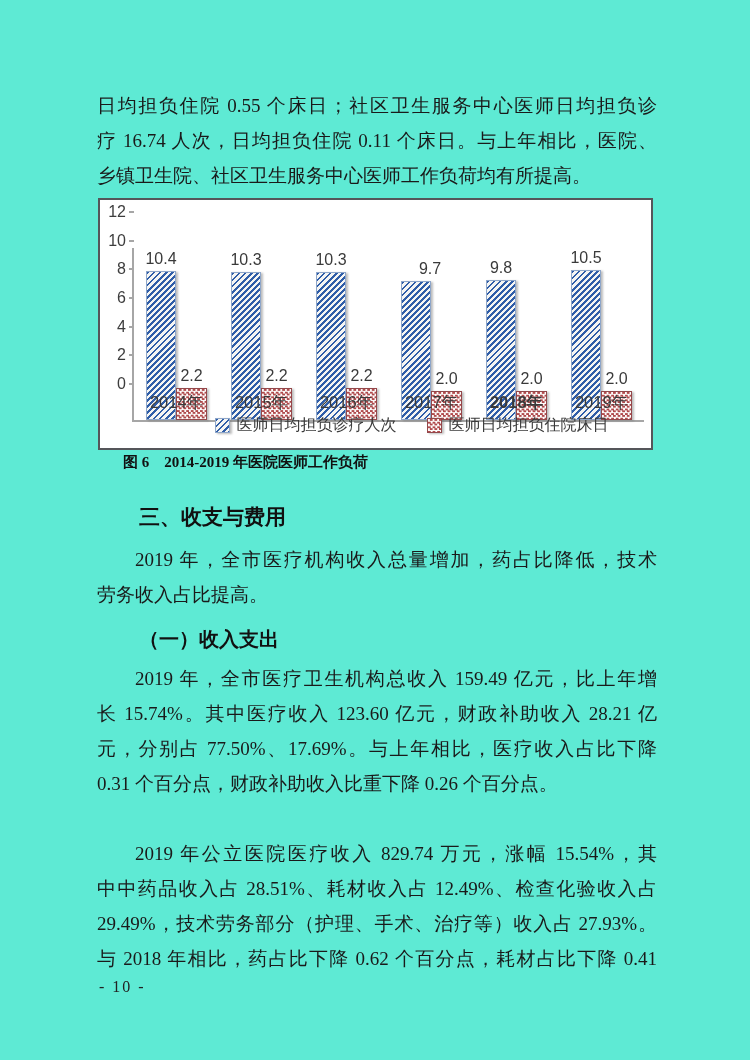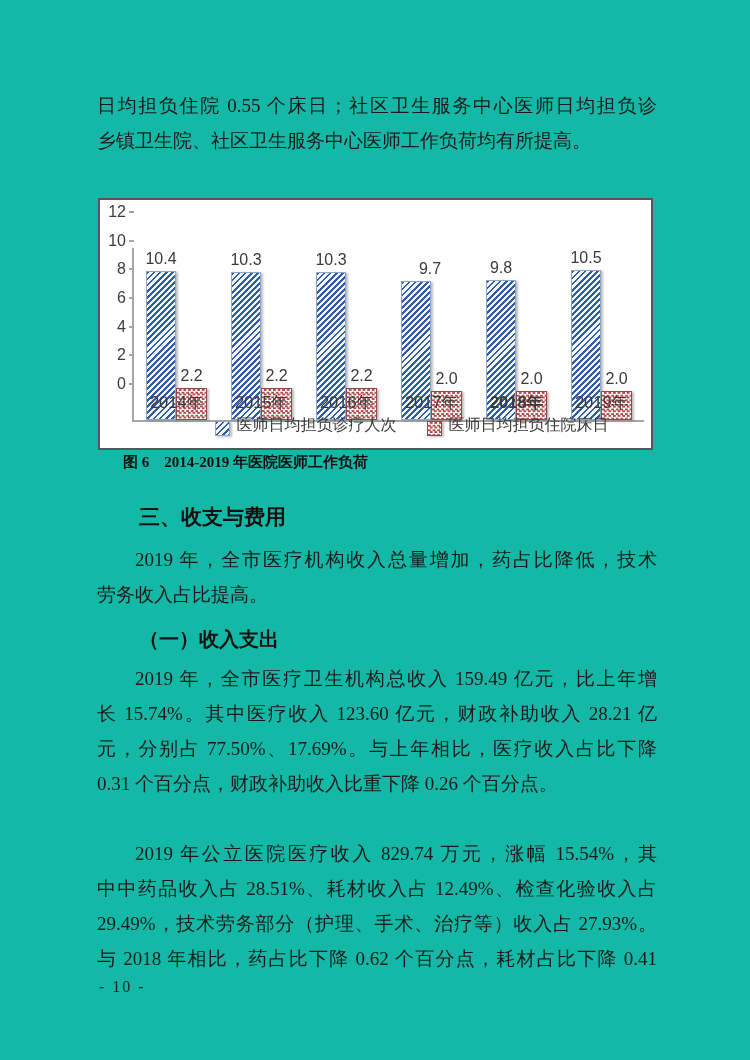--- a/index.html
+++ b/index.html
@@ -3,7 +3,7 @@
 <meta charset="utf-8">
 <style>
   html,body{margin:0;padding:0;background:#e8e8e8;}
-  .page{position:relative;width:750px;height:1060px;background:#14b8a6;margin:0 auto;
+  .page{position:relative;width:750px;height:1060px;background:#5eead4;margin:0 auto;
         font-family:"Liberation Serif","DejaVu Serif",serif;color:#1a1a1a;overflow:hidden;}
   .abs{position:absolute;}
 

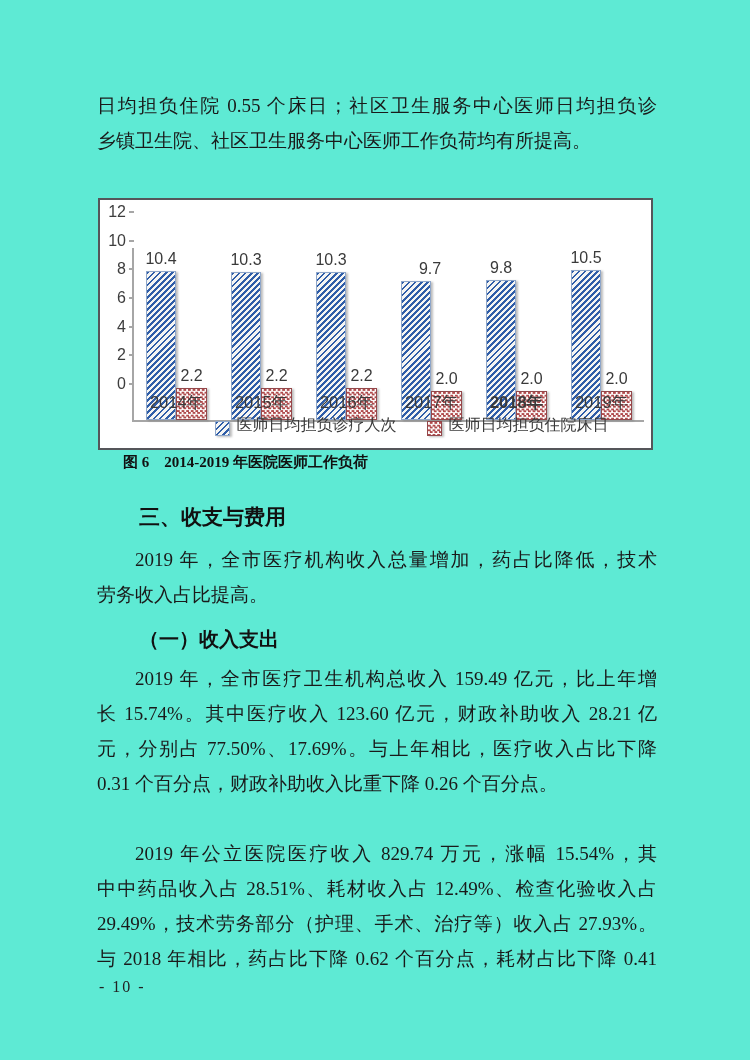--- a/index.html
+++ b/index.html
@@ -51,6 +51,7 @@
 
   <div class="abs textblock" style="top:88px">
     <div class="jl">日均担负住院 0.55 个床日；社区卫生服务中心医师日均担负诊</div>
+    <div class="jl">疗 16.74 人次，日均担负住院 0.11 个床日。与上年相比，医院、</div>
     <div class="jl last">乡镇卫生院、社区卫生服务中心医师工作负荷均有所提高。</div>
   </div>
 

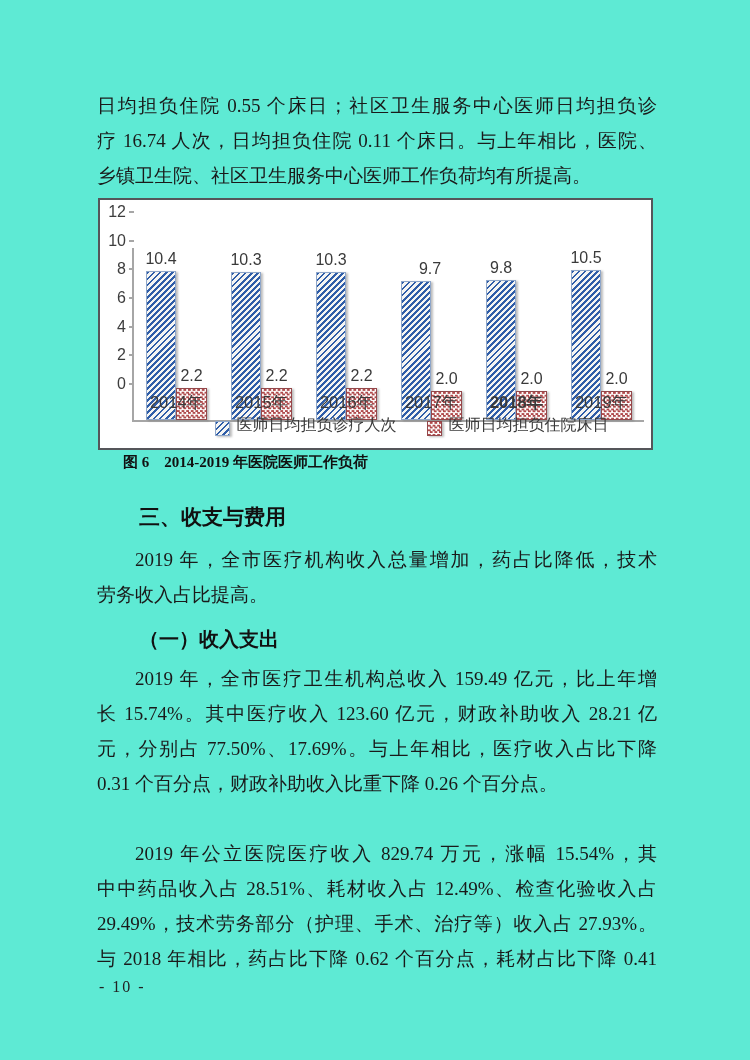--- a/index.html
+++ b/index.html
@@ -41,7 +41,7 @@
   .xlabel{position:absolute;top:192px;text-align:center;font-size:16.5px;color:#3a3a3a;}
   .legend{position:absolute;left:80px;right:8px;top:215px;display:flex;justify-content:center;
           gap:30px;align-items:center;font-size:16px;color:#3a3a3a;}
-  .legend-item{display:flex;align-items:flex-end;}
+  .legend-item{display:flex;align-items:center;}
   .sw{width:13px;height:13px;margin-right:7px;flex:0 0 auto;}
 </style>
 </head>

